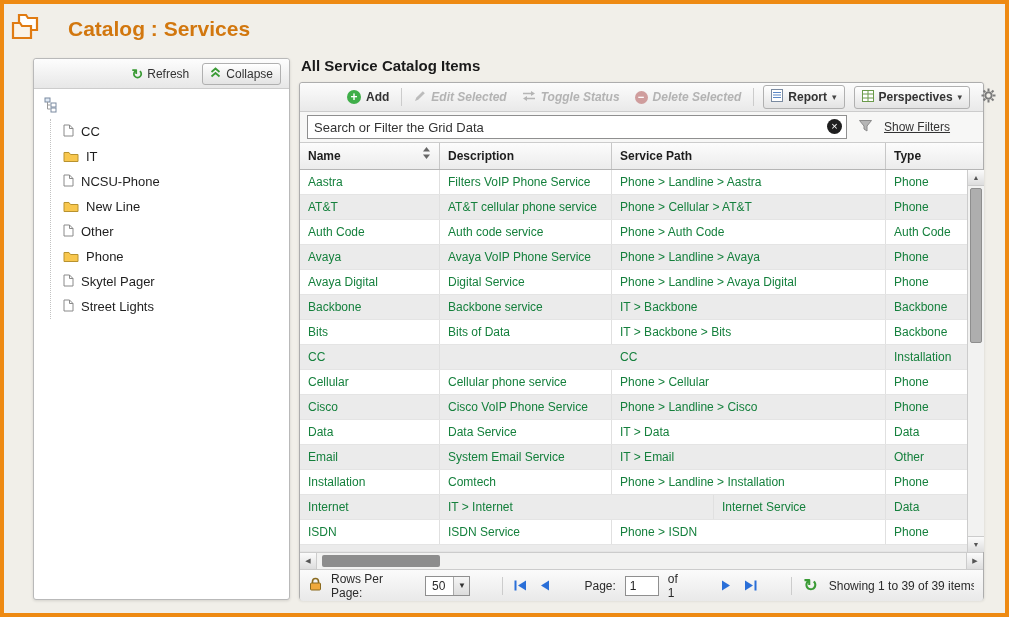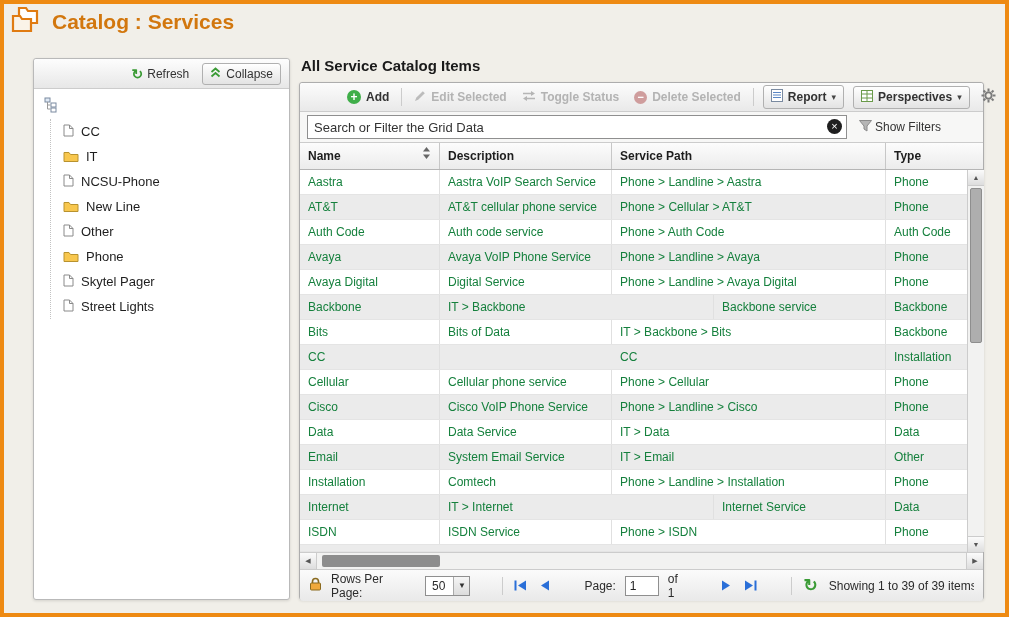--- a/index.html
+++ b/index.html
@@ -9,7 +9,7 @@
   .frame { position:relative; width:1009px; height:617px; border:4px solid #ee8a12; background:#f1efe9; overflow:hidden; }
 
   
-  .app-header { position:absolute; left:4px; top:0; display:flex; align-items:center; gap:8px; }
+  .app-header { position:absolute; left:4px; top:7px; display:flex; align-items:center; gap:24px; }
   .app-title { margin:0; font-size:21px; font-weight:bold; color:#d2770e; }
 
   

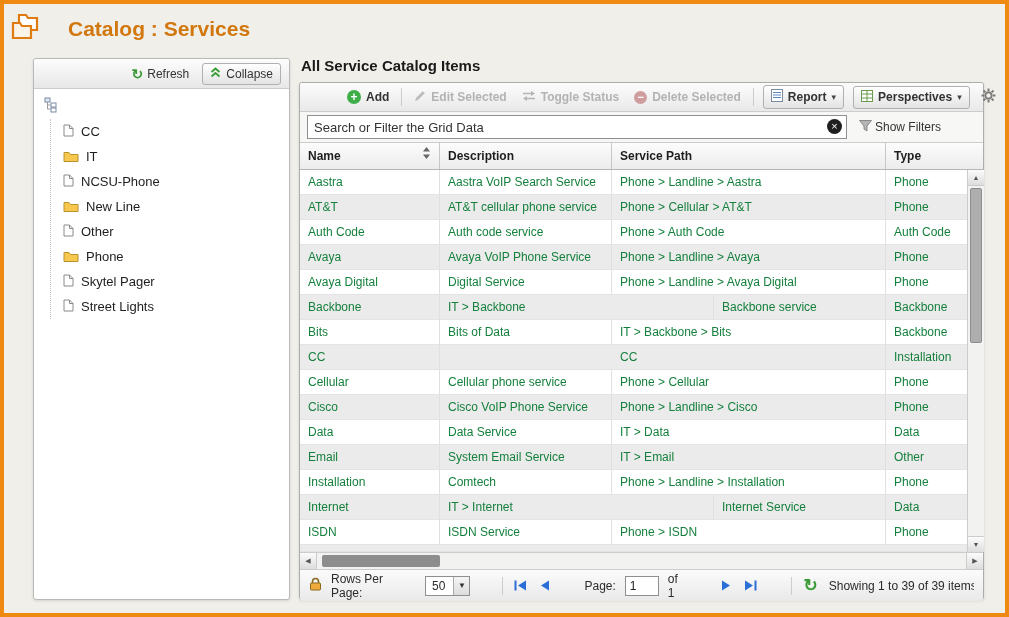--- a/index.html
+++ b/index.html
@@ -38,7 +38,7 @@
               background:linear-gradient(#fcfcfc,#e9e9e9); border-bottom:1px solid #ccc; border-radius:3px 3px 0 0; }
   .tb-btn { display:flex; align-items:center; gap:5px; background:none; border:none; padding:2px 3px;
             font:bold 12px "Liberation Sans",sans-serif; color:#333; cursor:pointer; white-space:nowrap; }
-  .tb-btn.disabled { color:#b3b3b3; cursor:default; }
+  .tb-btn.disabled { color:#b3b3b3; cursor:default;font-style:italic; }
   .plus-icon { width:14px; height:14px; border-radius:50%; background:#3fae49; color:#fff; font-size:12px;
                line-height:14px; text-align:center; font-weight:bold; display:inline-block; }
   .minus-icon { width:13px; height:13px; border-radius:50%; background:#cf9d9d; color:#fff; font-size:11px;

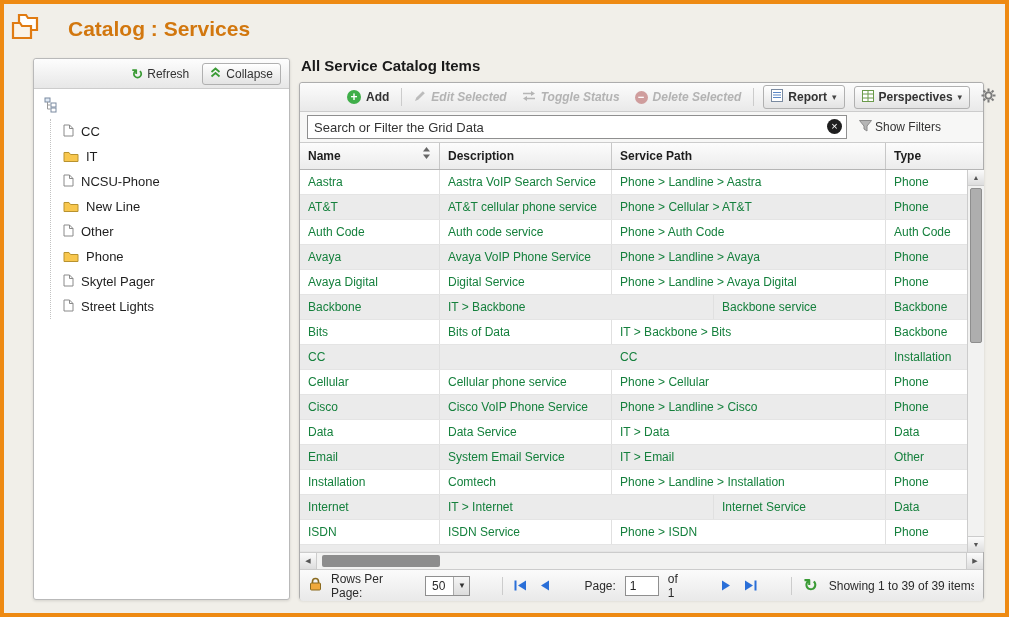--- a/index.html
+++ b/index.html
@@ -56,7 +56,7 @@
   .search-input::placeholder { color:#333; opacity:1; }
   .clear-btn { position:absolute; right:5px; top:4px; width:15px; height:15px; border-radius:50%; background:#1f1f1f;
                color:#fff; font-size:11px; line-height:14px; text-align:center; cursor:pointer; }
-  .show-filters { display:flex; align-items:center; gap:3px; font-size:12px; color:#333; cursor:pointer; }
+  .show-filters { display:flex; align-items:center; gap:12px; font-size:12px; color:#333; cursor:pointer;text-decoration:underline; }
 
   
   .ghead { height:27px; flex:0 0 27px; display:flex; background:linear-gradient(#fcfcfc,#ececec);

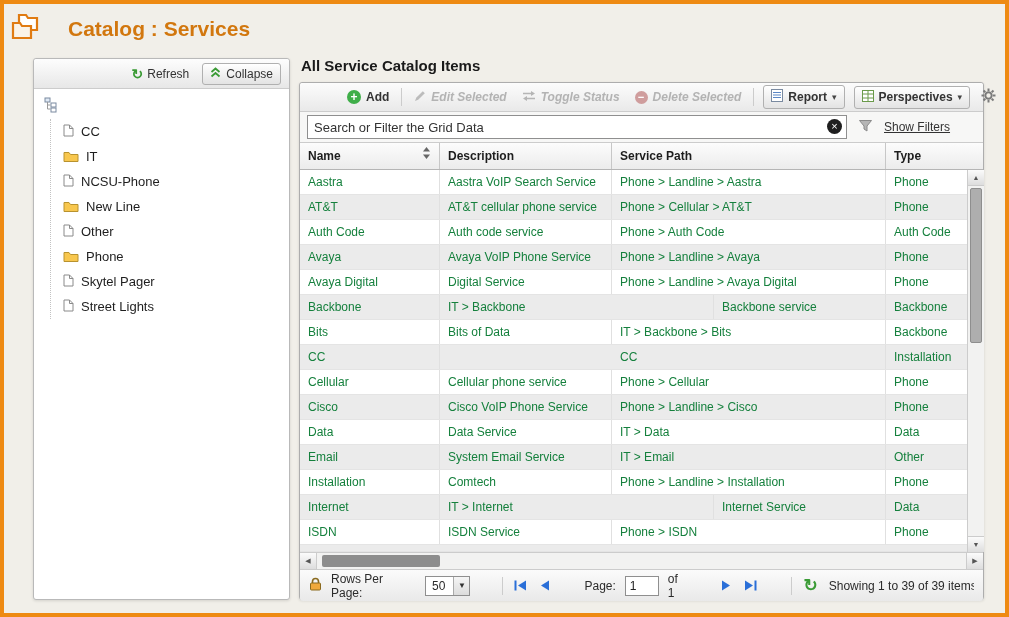--- a/index.html
+++ b/index.html
@@ -309,7 +309,7 @@
       <div class="rows-col">
         <div class="row">
           <div class="cell c-name">Aastra</div>
-          <div class="cell c-desc">Aastra VoIP Search Service</div>
+          <div class="cell c-desc">Filters VoIP Phone Service</div>
           <div class="cell c-path">Phone &gt; Landline &gt; Aastra</div>
           <div class="cell c-type">Phone</div>
         </div>

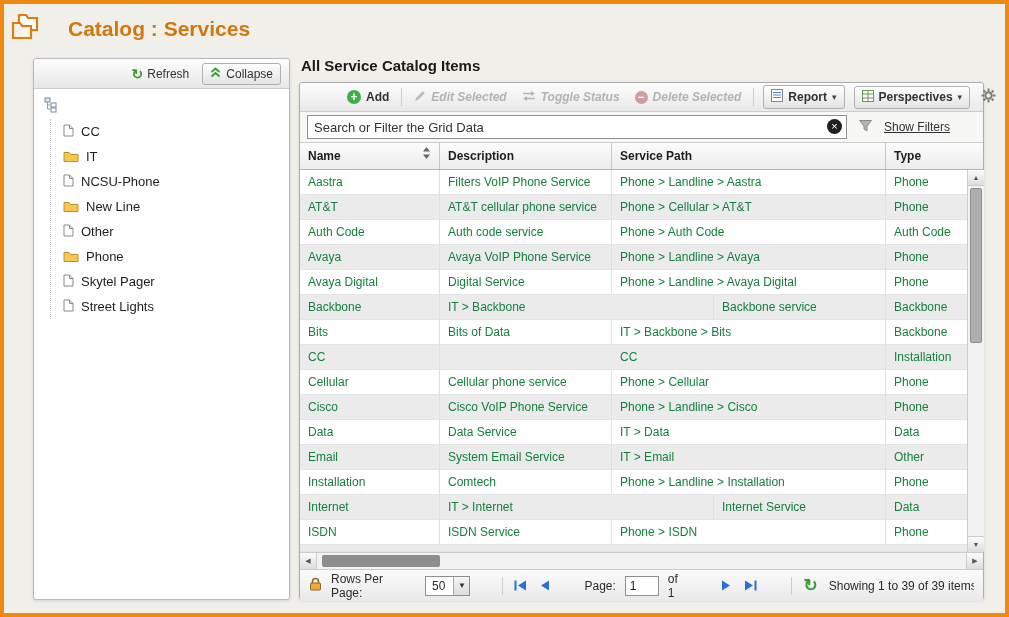--- a/index.html
+++ b/index.html
@@ -339,8 +339,8 @@
         </div>
         <div class="row alt">
           <div class="cell c-name">Backbone</div>
+          <div class="cell c-desc">Backbone service</div>
           <div class="cell c-path">IT &gt; Backbone</div>
-          <div class="cell c-desc">Backbone service</div>
           <div class="cell c-type">Backbone</div>
         </div>
         <div class="row">

